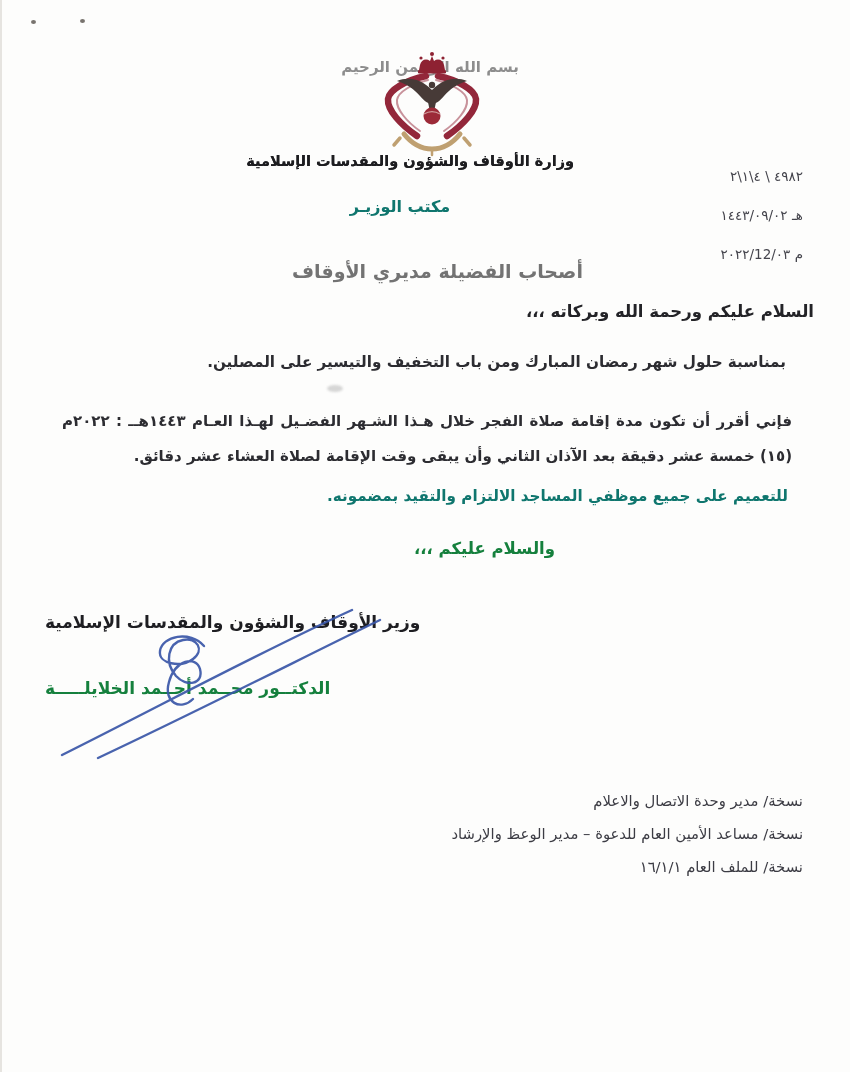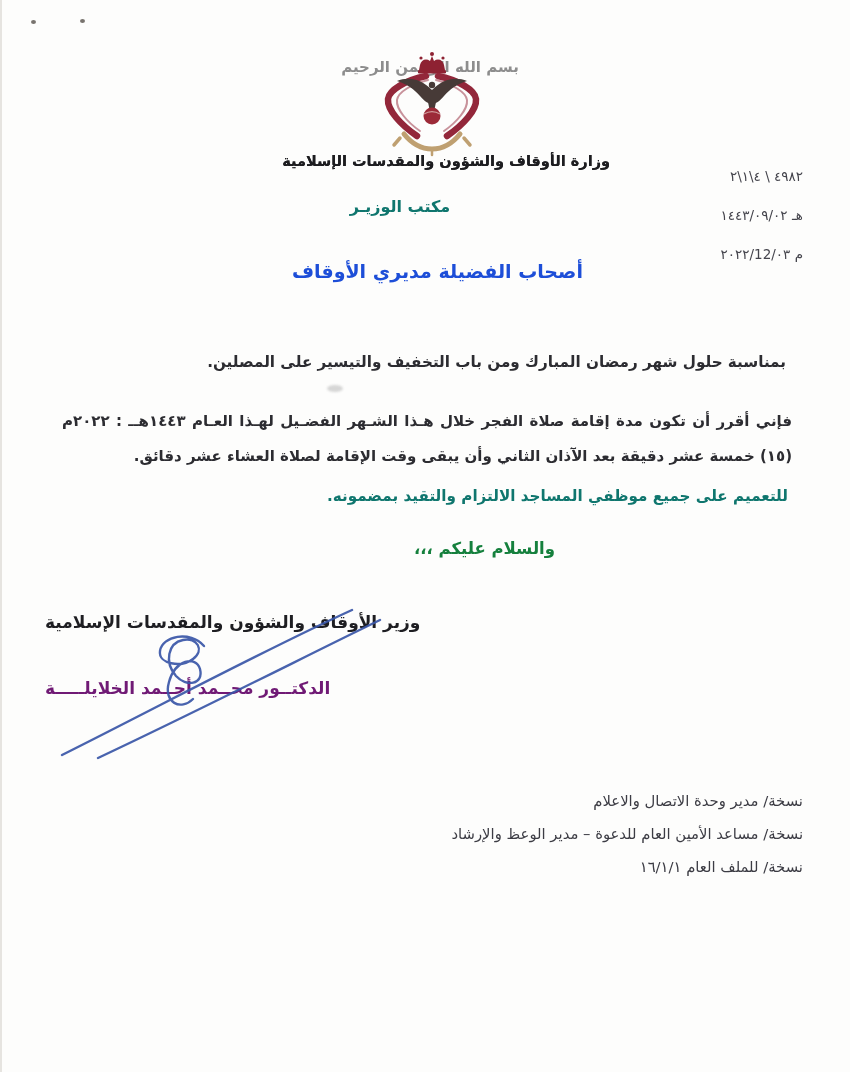--- a/index.html
+++ b/index.html
@@ -32,7 +32,7 @@
   .ministry-name{
     left:254px;top:153px;width:320px;
     text-align:center;font-size:14.5px;font-weight:bold;color:#1d1d20;
-    letter-spacing:-.2px;text-shadow:0 0 .6px #1d1d20;margin-left:36px;
+    letter-spacing:-.2px;text-shadow:0 0 .6px #1d1d20;
   }
   .office{left:345px;top:197px;width:110px;text-align:center;font-size:16px;font-weight:bold;color:#0f766e;}
 

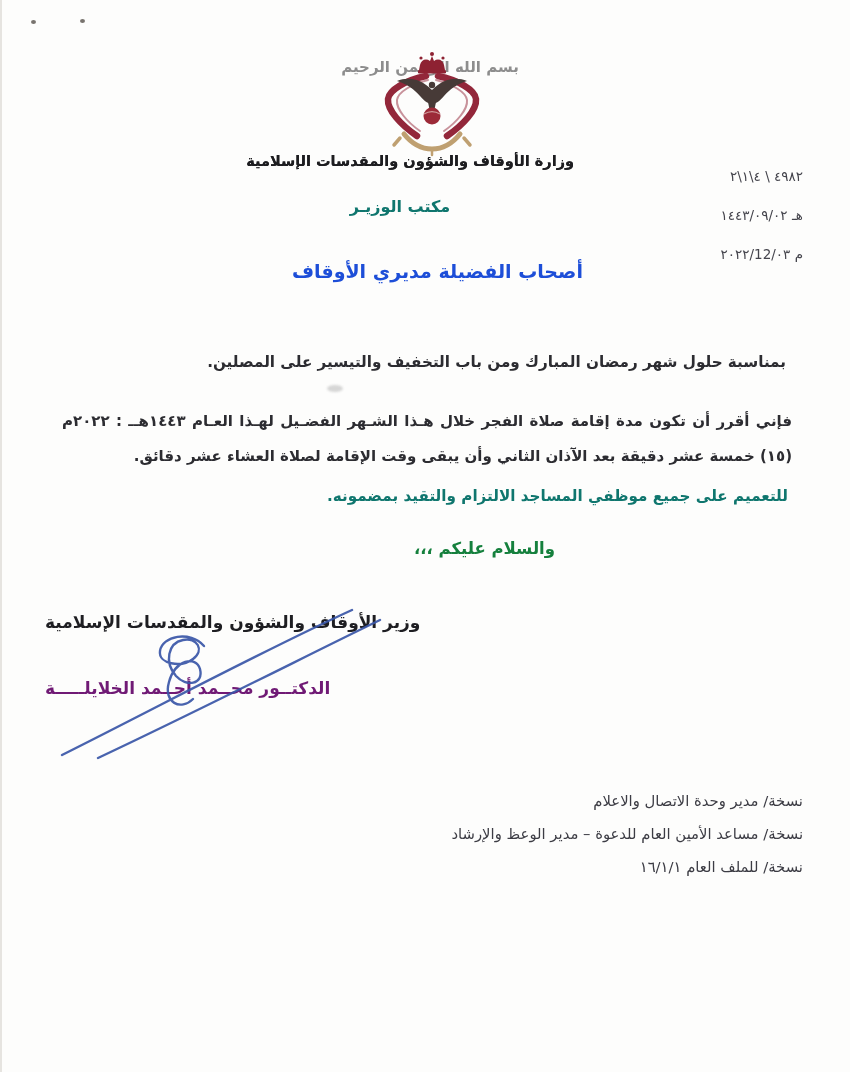--- a/index.html
+++ b/index.html
@@ -40,7 +40,7 @@
   .ref-number{letter-spacing:2.2px;}
   .ref-date{letter-spacing:.6px;margin-top:12px;}
 
-  .addressee{left:292px;top:260px;font-size:19px;color:#1d4ed8;}
+  .addressee{left:292px;top:260px;font-size:19px;color:#737373;}
   .salutation{right:36px;top:302px;font-size:16.5px;color:#232327;}
 
   .para-1{right:64px;top:353px;font-size:15.2px;color:#2c2c31;}

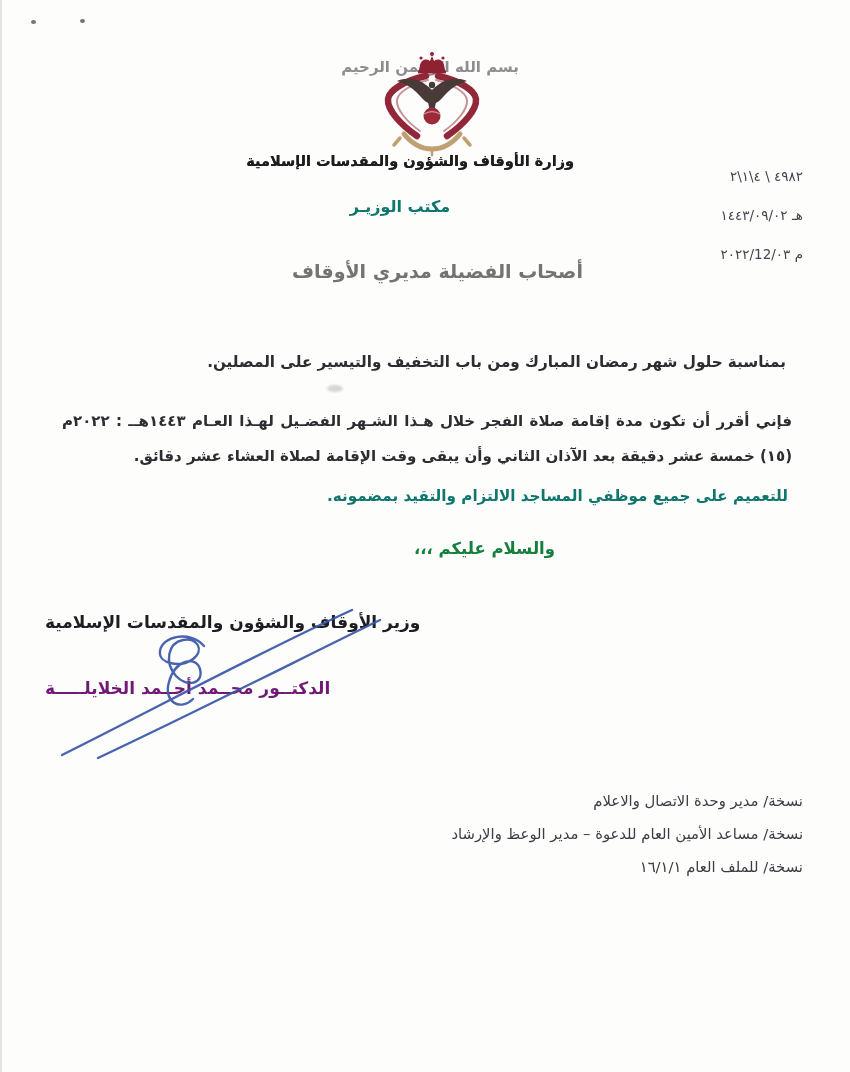--- a/index.html
+++ b/index.html
@@ -115,6 +115,7 @@
 
   <div class="abs addressee rtl nowrap b">أصحاب الفضيلة مديري الأوقاف</div>
 
+  <div class="abs salutation rtl nowrap b">السلام عليكم ورحمة الله وبركاته ،،،</div>
 
   <div class="abs para-1 rtl nowrap b">بمناسبة حلول شهر رمضان المبارك ومن باب التخفيف والتيسير على المصلين.</div>
 

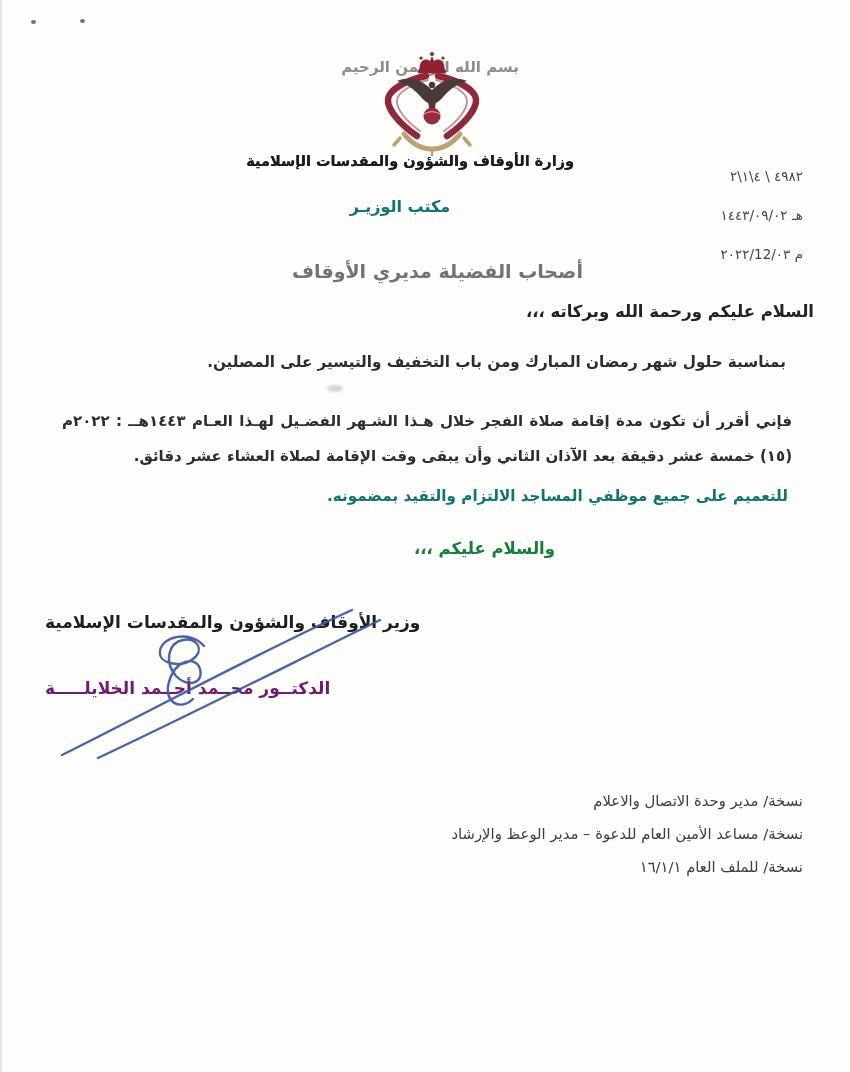--- a/index.html
+++ b/index.html
@@ -51,7 +51,7 @@
   .closing{right:295px;top:539px;font-size:16.5px;color:#15803d;margin-left:8px;}
 
   .sig-title{left:45px;top:612px;font-size:17px;color:#1e1e22;}
-  .sig-name{left:45px;top:678px;font-size:17px;color:#701a75;}
+  .sig-name{left:45px;top:678px;font-size:17px;color:#15803d;}
   .sig-ink{left:40px;top:588px;pointer-events:none;}
 
   .cc-list{right:47px;top:784px;text-align:right;font-size:14.8px;color:#3c3c44;line-height:33px;font-weight:normal;}

